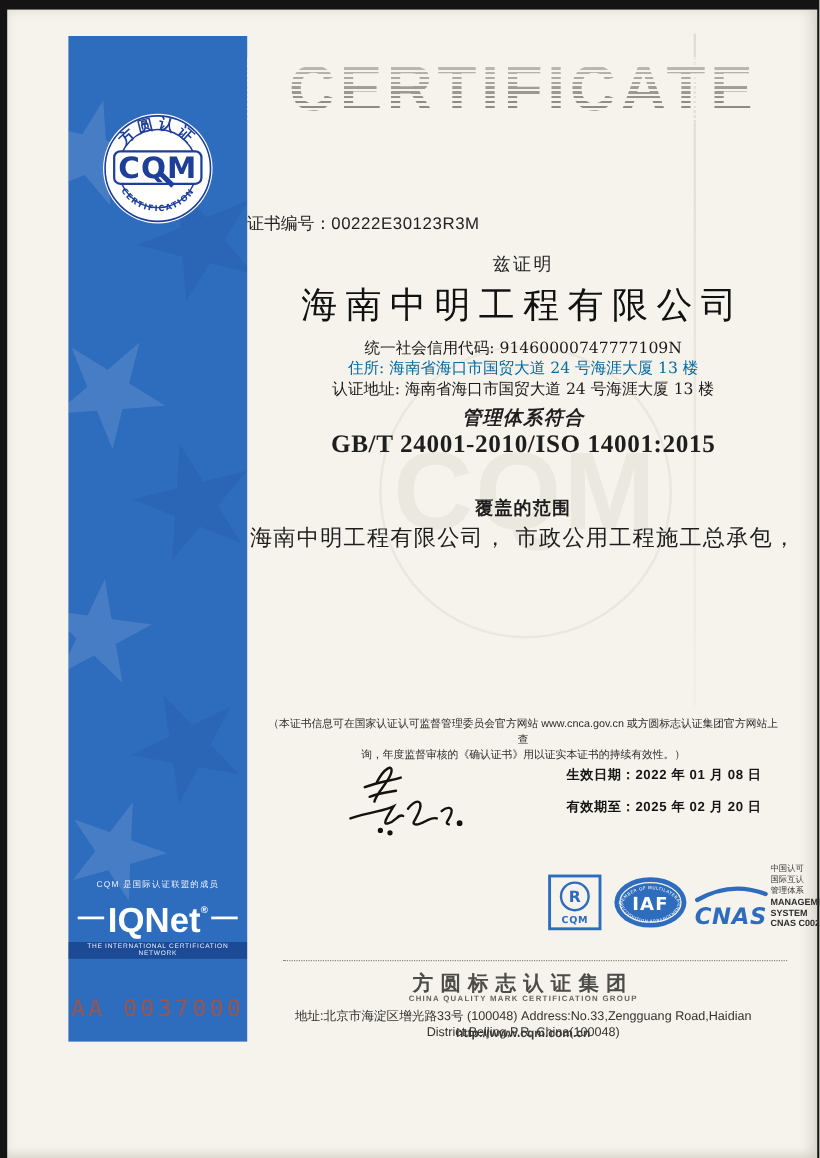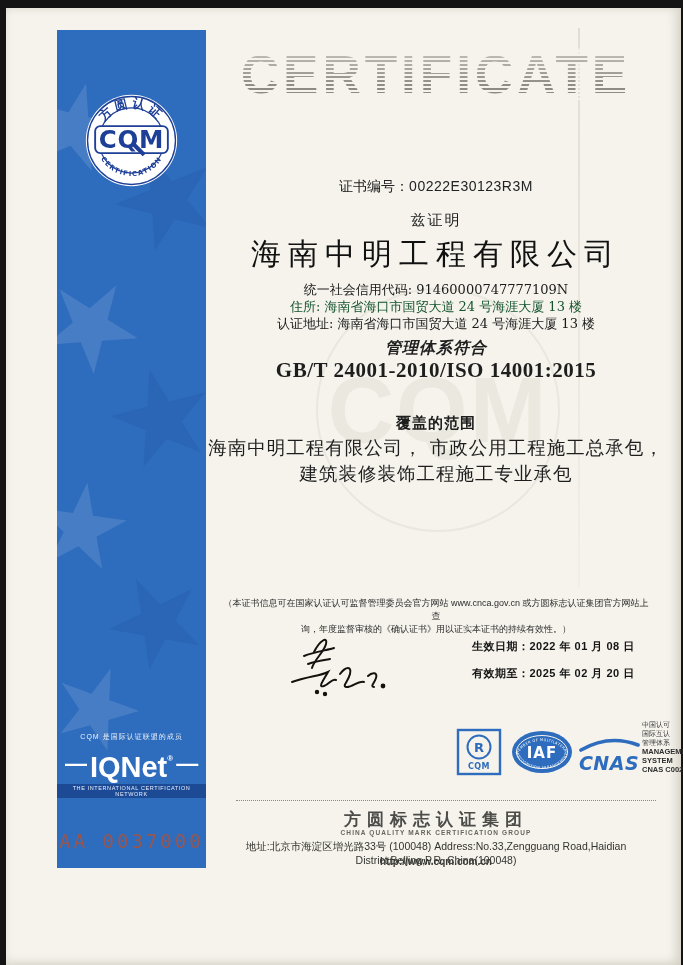--- a/index.html
+++ b/index.html
@@ -33,7 +33,7 @@
                  linear-gradient(180deg,rgba(245,243,236,.55),rgba(245,243,236,0) 70%);}
   .doc-title{position:absolute;left:0;top:112px;width:460px;text-align:center;
              font-size:27px;font-weight:600;letter-spacing:3px;color:#161616;}
-  .cert-no{position:absolute;left:0;top:170px;width:460px;text-align:center;font-size:14px;color:#222;}
+  .cert-no{position:absolute;left:0;top:170px;width:460px;font-size:14px;color:#222;}
   .cert-no .num{font-family:"Liberation Sans",sans-serif;letter-spacing:.5px;}
   .certify{position:absolute;left:0;top:203px;width:460px;text-align:center;font-size:15px;letter-spacing:2px;}
   .kaiti{font-family:"DejaVu Serif","Liberation Serif",serif;}

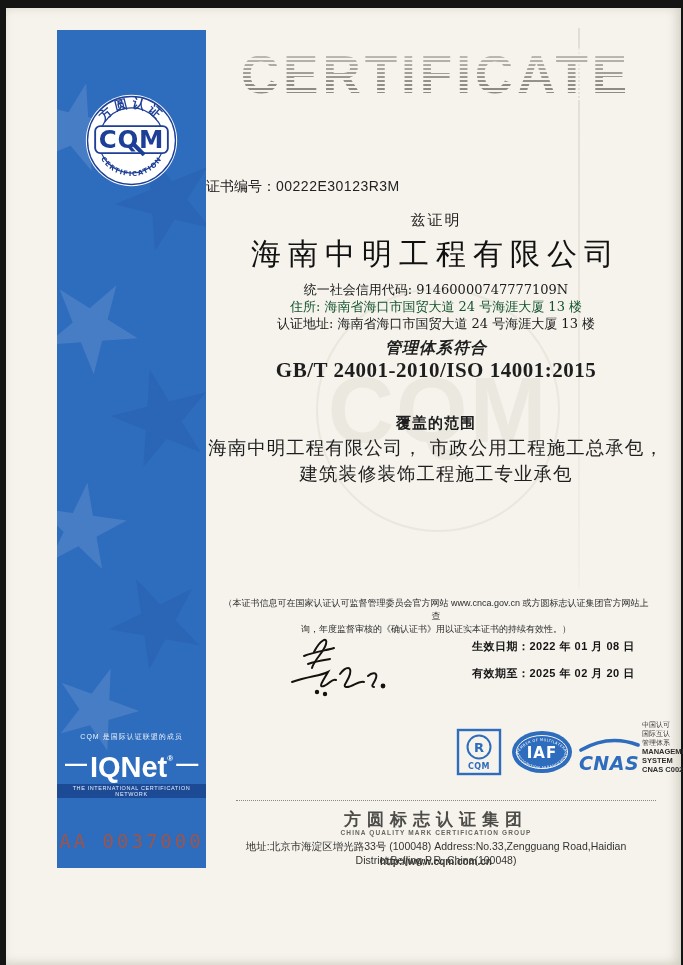--- a/index.html
+++ b/index.html
@@ -40,7 +40,7 @@
   .company{position:absolute;left:0;top:226px;width:460px;text-align:center;
            font-size:30px;letter-spacing:7px;color:#111;}
   .info1{position:absolute;left:0;top:273px;width:460px;text-align:center;font-size:13px;color:#1a1a1a;}
-  .info2{position:absolute;left:0;top:290px;width:460px;text-align:center;font-size:13px;color:#14532d;}
+  .info2{position:absolute;left:0;top:290px;width:460px;text-align:center;font-size:13px;color:#0369a1;}
   .info3{position:absolute;left:0;top:307px;width:460px;text-align:center;font-size:13px;color:#1a1a1a;}
   .conform{position:absolute;left:0;top:330px;width:460px;text-align:center;font-size:16px;font-weight:bold;letter-spacing:1px;font-style:italic;}
   .standard{position:absolute;left:0;top:350px;width:460px;text-align:center;font-size:21px;font-weight:bold;

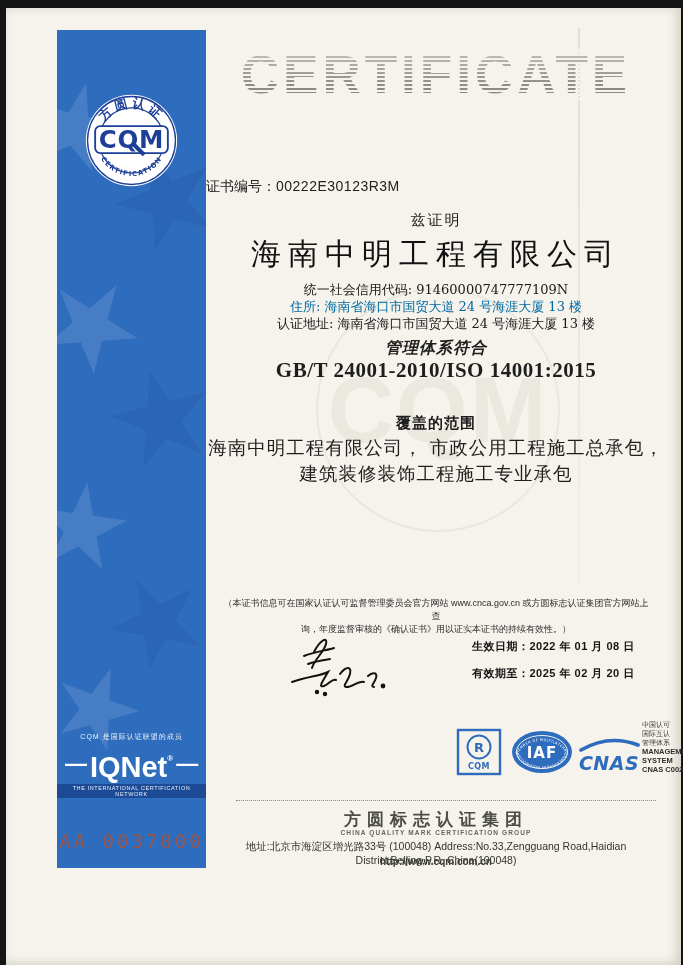--- a/index.html
+++ b/index.html
@@ -145,7 +145,6 @@
 
       <div class="scope-label">覆盖的范围</div>
       <div class="scope1 kaiti">海南中明工程有限公司， 市政公用工程施工总承包，</div>
-      <div class="scope2 kaiti">建筑装修装饰工程施工专业承包</div>
 
       <div class="fineprint">
         <div>（本证书信息可在国家认证认可监督管理委员会官方网站 www.cnca.gov.cn 或方圆标志认证集团官方网站上查</div>

